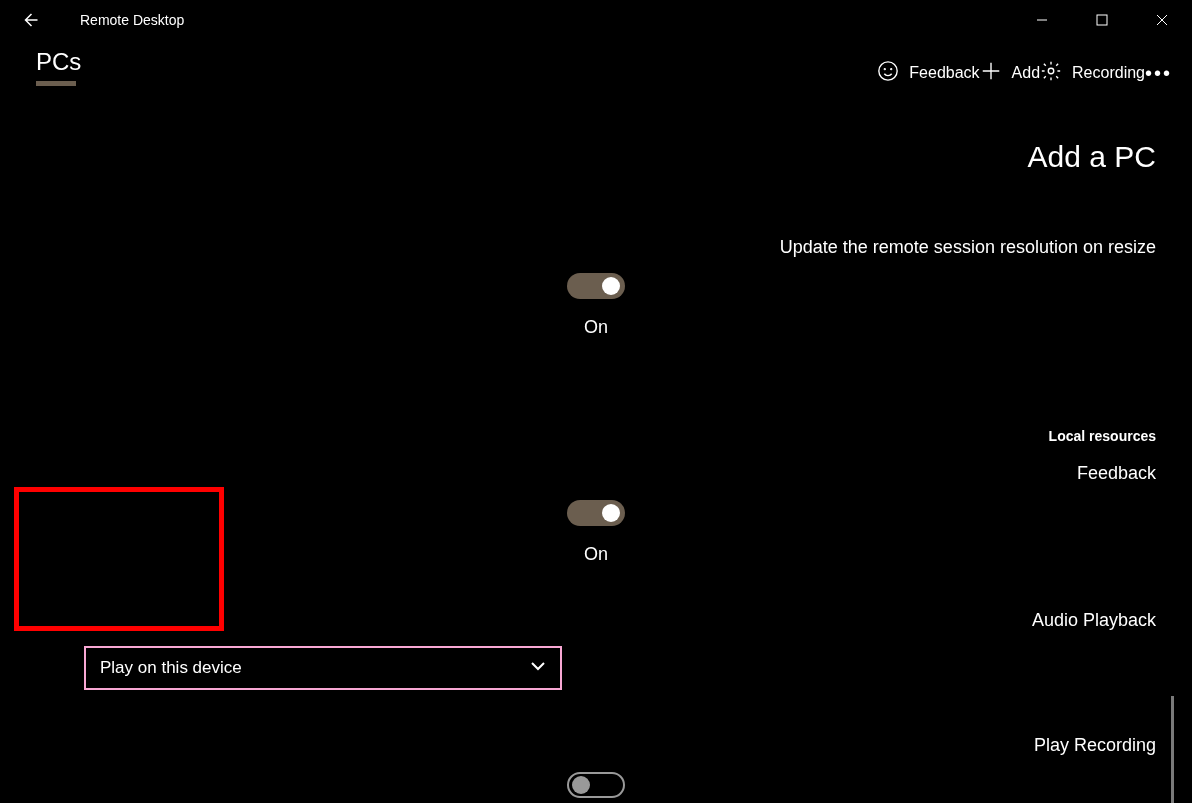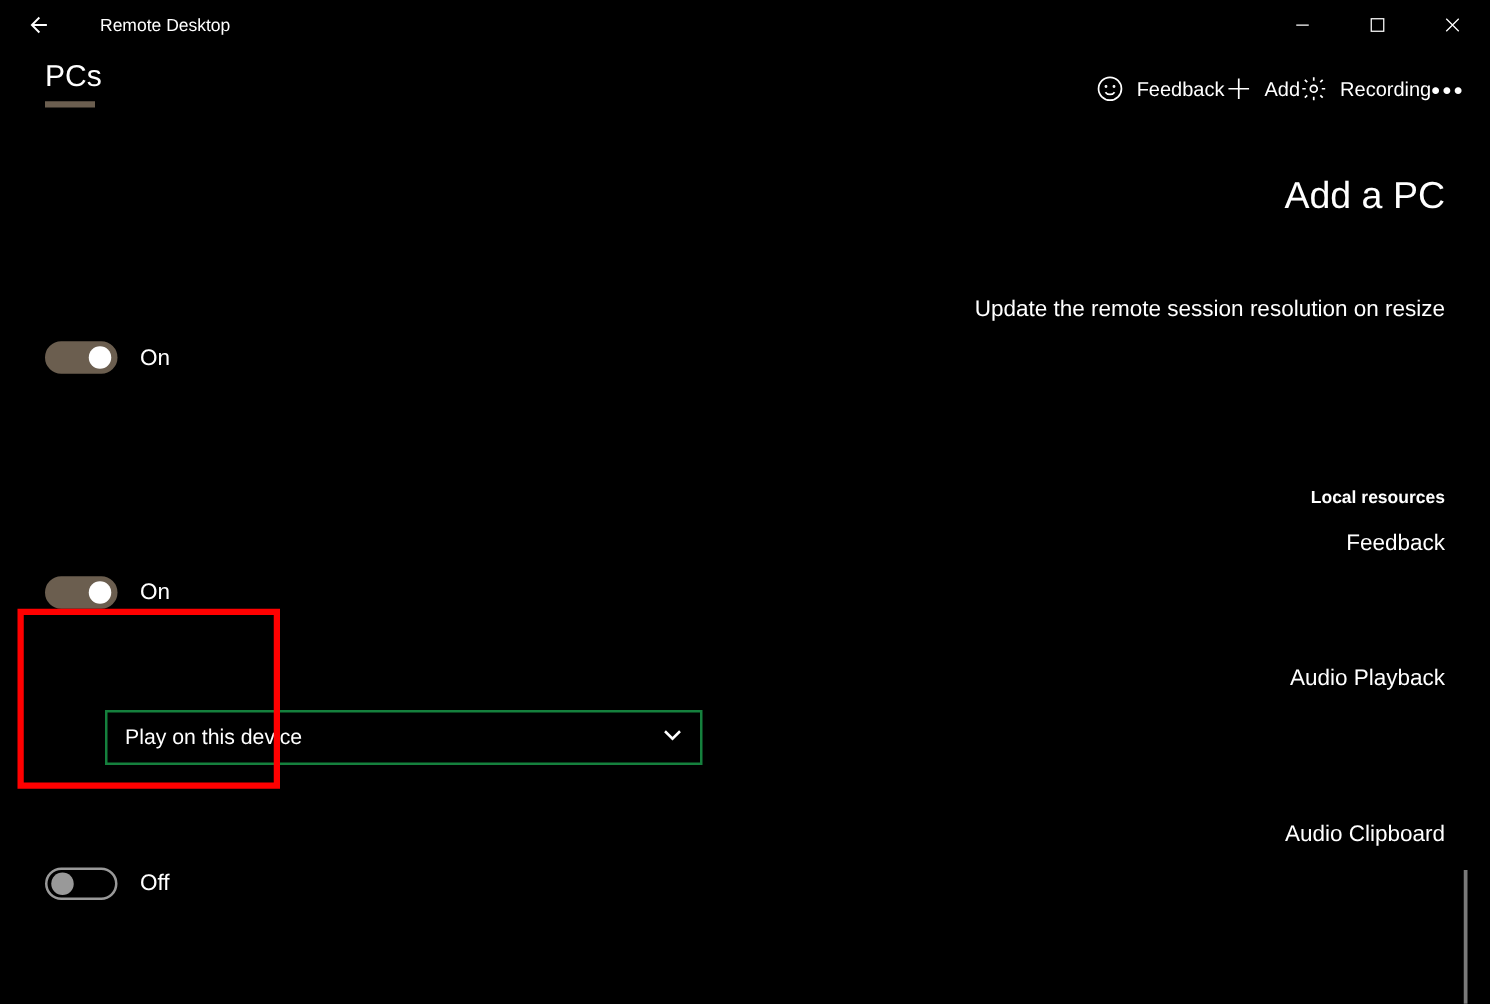--- a/index.html
+++ b/index.html
@@ -28,7 +28,7 @@
   .setting-label{font-size:18px;font-weight:400;margin-bottom:14px;line-height:1.3;}
   .setting-sub{font-size:15px;color:#808080;margin-top:-10px;margin-bottom:12px;}
   
-  .toggle-row{display:flex;align-items:center;gap:18px;}
+  .toggle-row{display:flex;align-items:center;gap:18px;flex-direction:column;}
   .toggle{width:58px;height:26px;border-radius:13px;position:relative;}
   .toggle.on{background:#6b5e4f;}
   .toggle.off{background:#000;border:2px solid #999;box-sizing:border-box;}

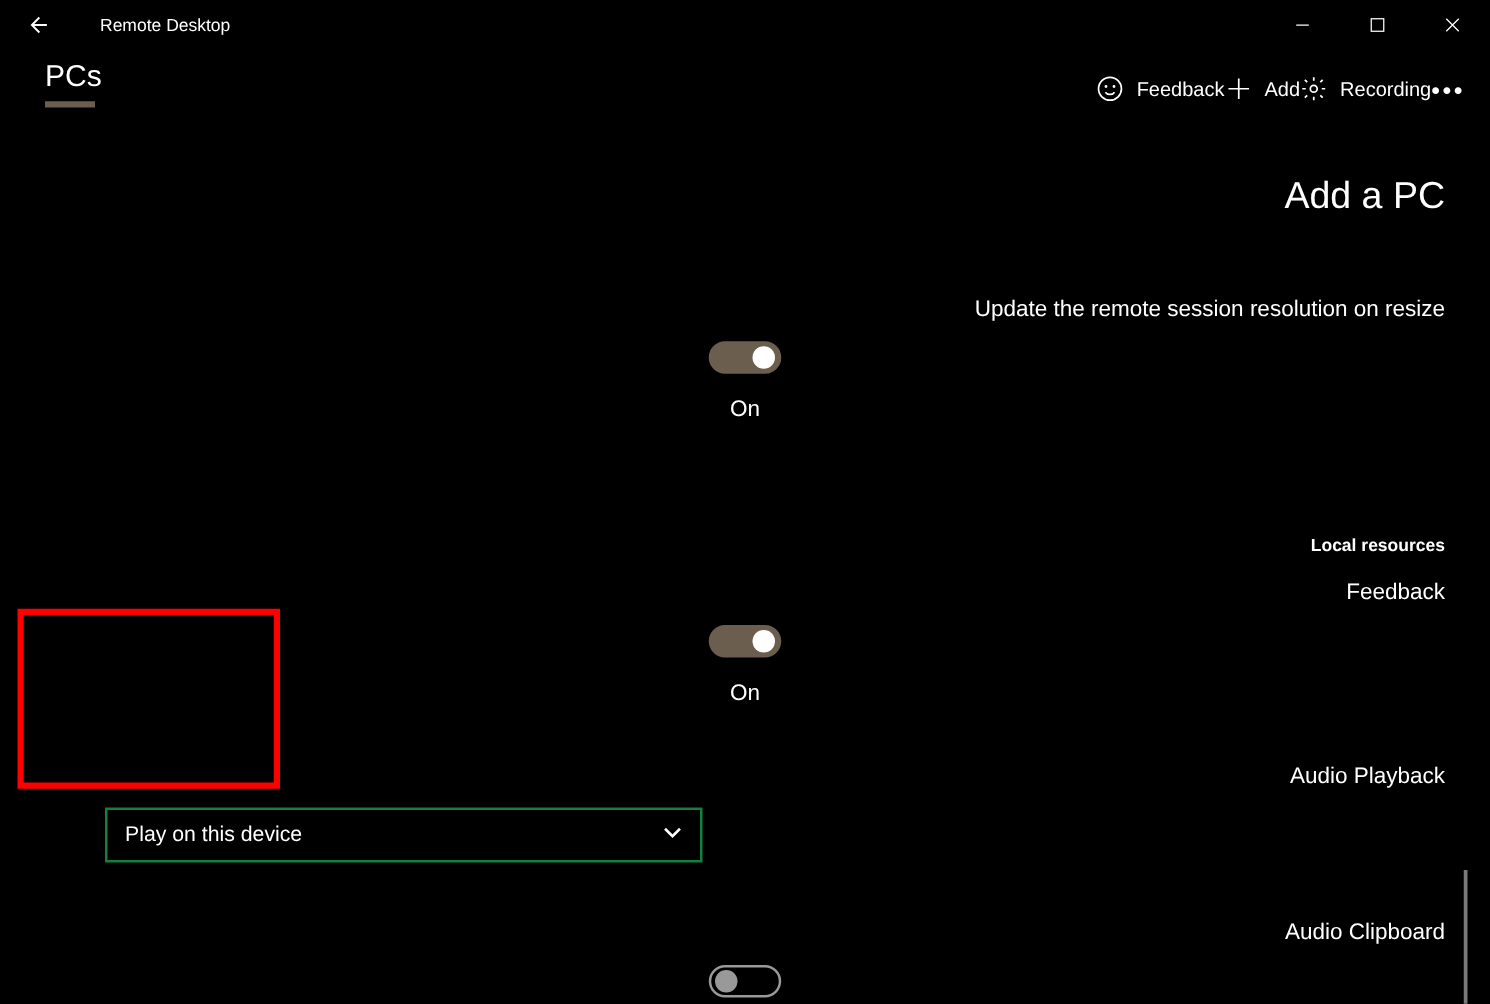--- a/index.html
+++ b/index.html
@@ -41,7 +41,7 @@
   
   .highlight-box{border:5px solid #ff0000;position:absolute;left:14px;top:381px;width:200px;height:134px;pointer-events:none;}
   
-  .dropdown{width:478px;height:44px;border:2px solid #15803d;background:#000;display:flex;align-items:center;justify-content:space-between;padding:0 14px;box-sizing:border-box;font-size:17px;margin-top:2px;}
+  .dropdown{width:478px;height:44px;border:2px solid #f9a8d4;background:#000;display:flex;align-items:center;justify-content:space-between;padding:0 14px;box-sizing:border-box;font-size:17px;margin-top:2px;}
   .dropdown svg{width:16px;height:16px;stroke:#fff;fill:none;stroke-width:2;}
   
   .local-resources-block{margin-top:90px;margin-bottom:44px;}

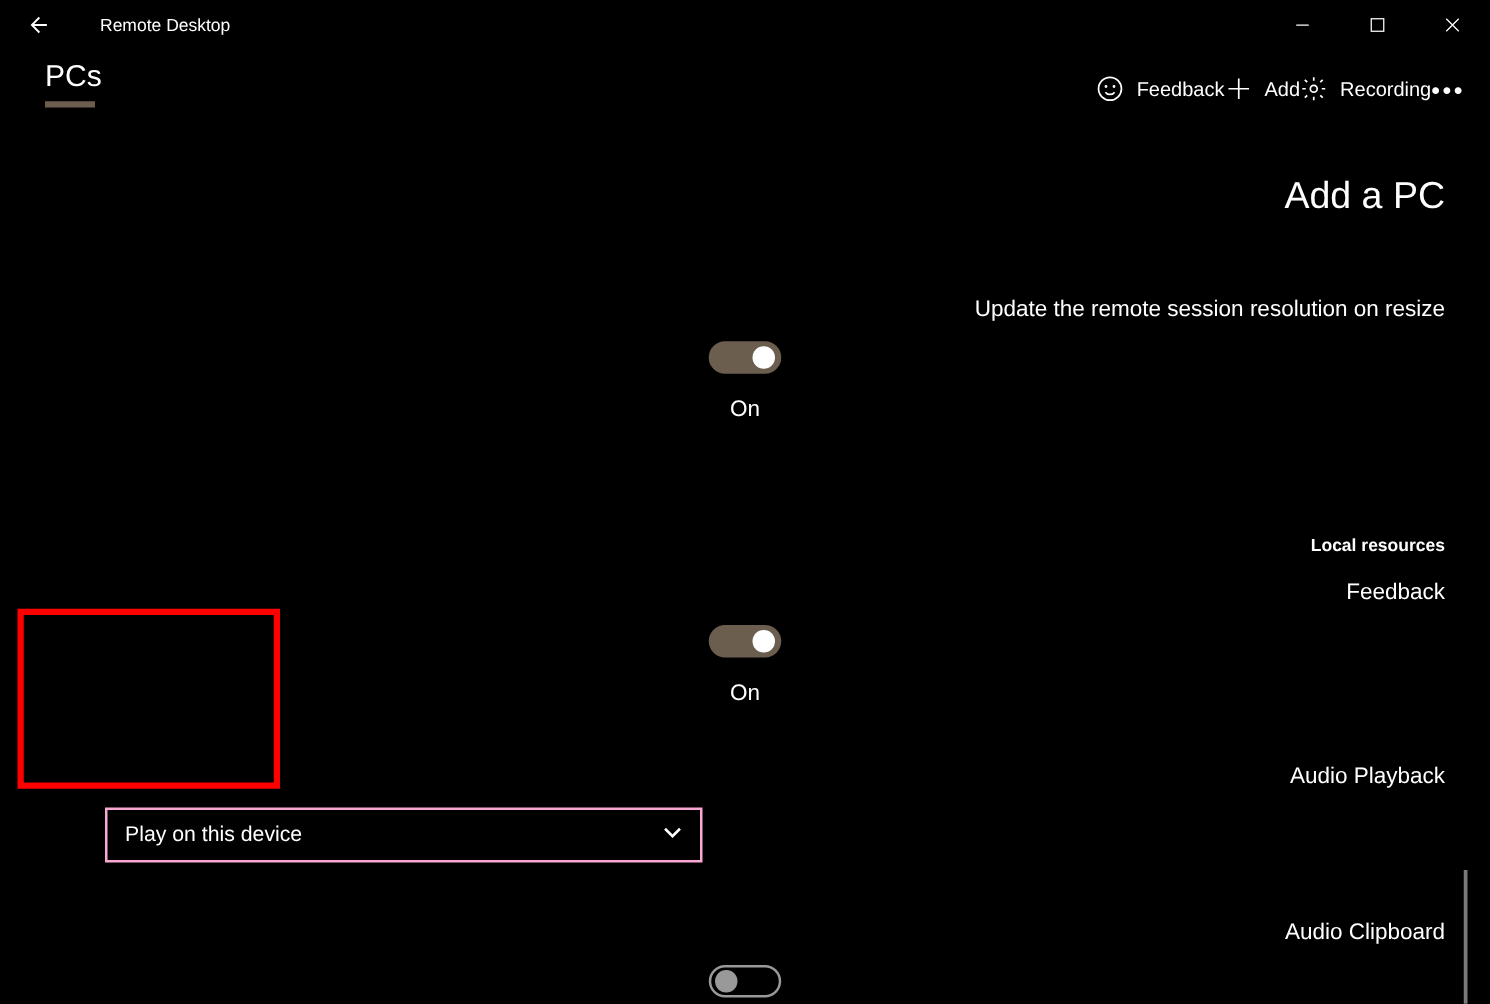--- a/index.html
+++ b/index.html
@@ -158,7 +158,7 @@
   </div>
 
   <div class="setting">
-    <div class="setting-label">Audio Clipboard</div>
+    <div class="setting-label">Play Recording</div>
     <div class="toggle-row">
       <div class="toggle off">
           <div class="toggle-knob"></div>

